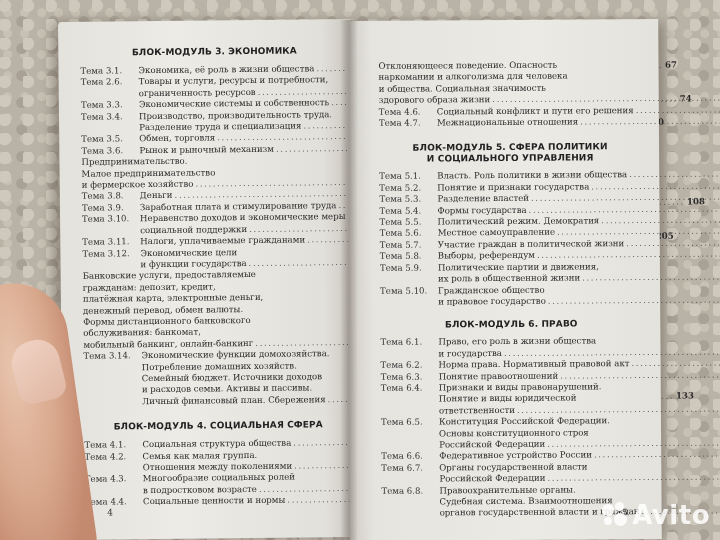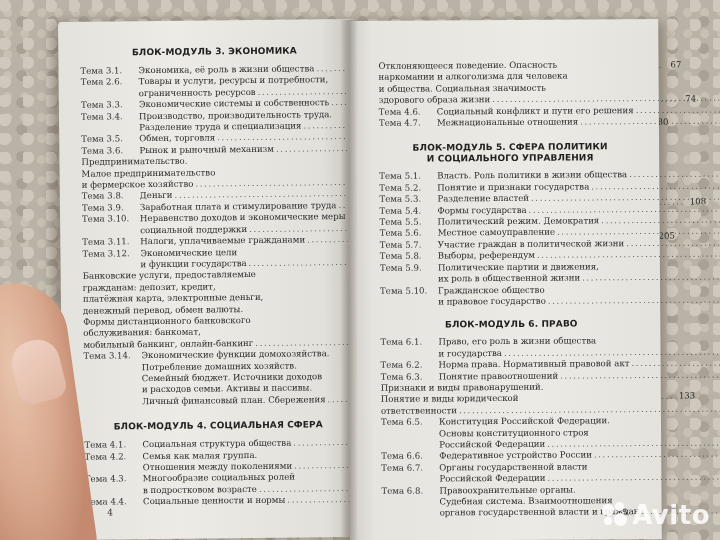--- a/index.html
+++ b/index.html
@@ -52,7 +52,7 @@
     flex: 1; overflow: hidden; white-space: nowrap; letter-spacing: 1.6px; margin: 0 2px; color: #444;
   }
   .entry .line .dots::after { content: "................................................................................"; }
-  .entry .line .pg { width: 22px; text-align: center; font-weight: normal; color: #2a2a2a; }
+  .entry .line .pg { width: 22px; text-align: left; font-weight: bold; color: #2a2a2a; }
   .left-content { position: absolute; left: 22px; top: 26px; width: 268px; }
   .right-content { position: absolute; left: 32px; top: 40px; width: 262px; }
   .folio { position: absolute; font-size: 9px; color: #333; }

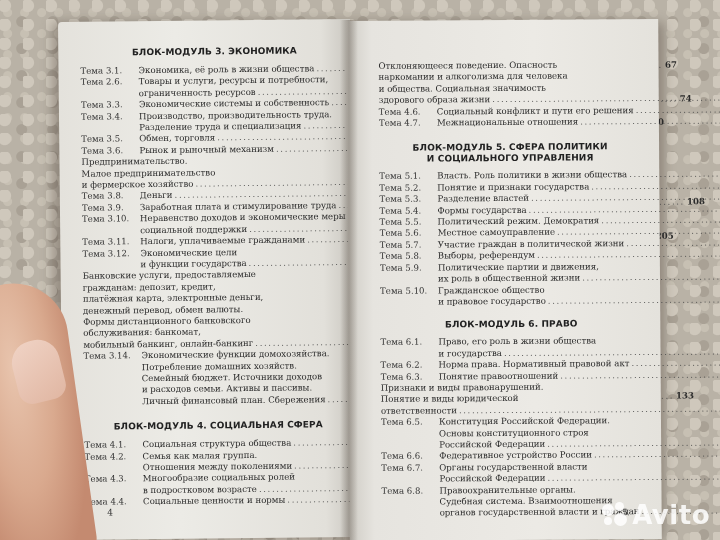--- a/index.html
+++ b/index.html
@@ -499,6 +499,7 @@
           </div>
         </div>
         <div class="entry">
+          <div class="num">Тема 6.4.</div>
           <div class="body">
             <div class="line">
               <span class="txt">Признаки и виды правонарушений.</span>

